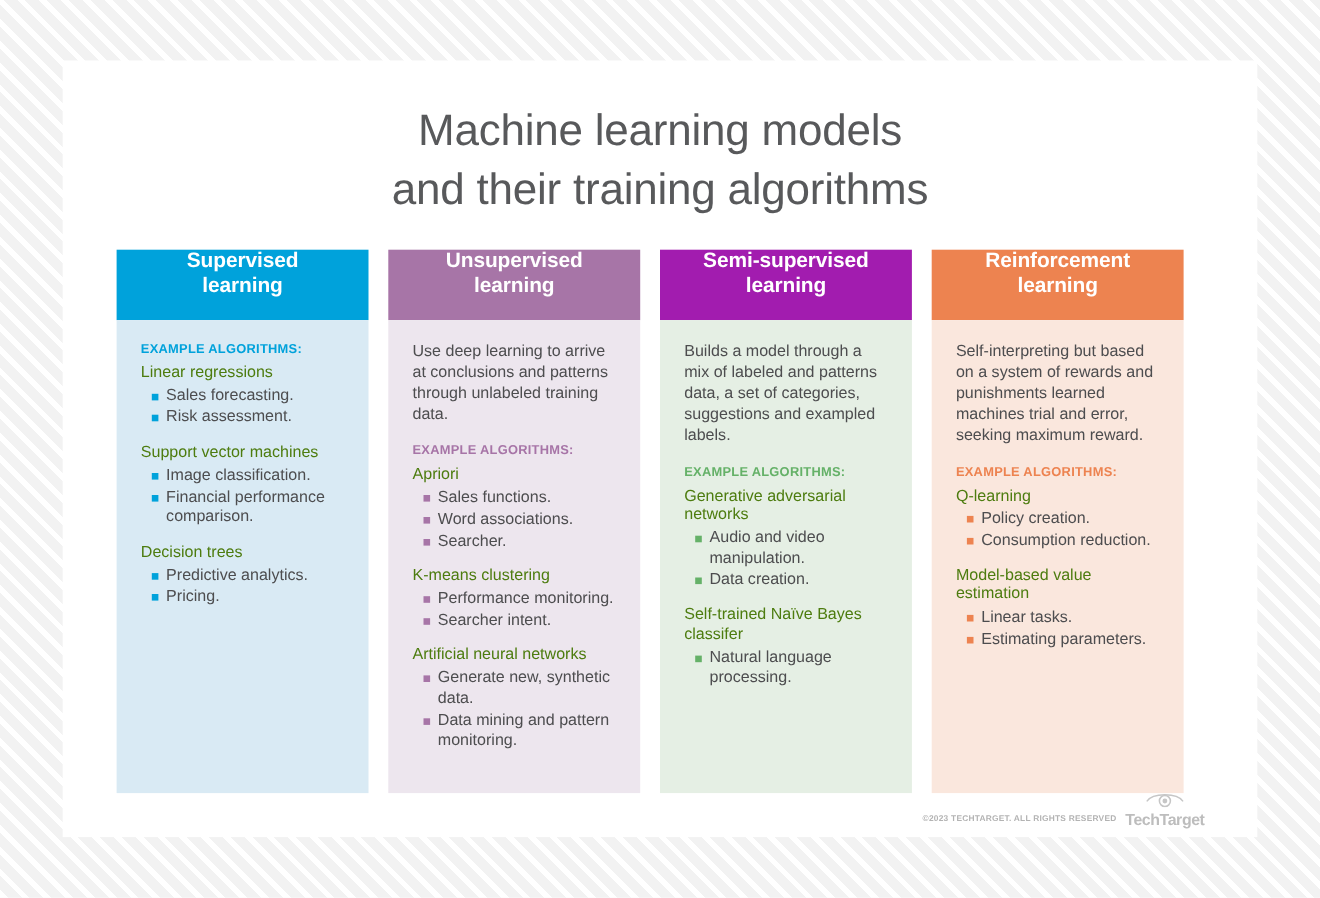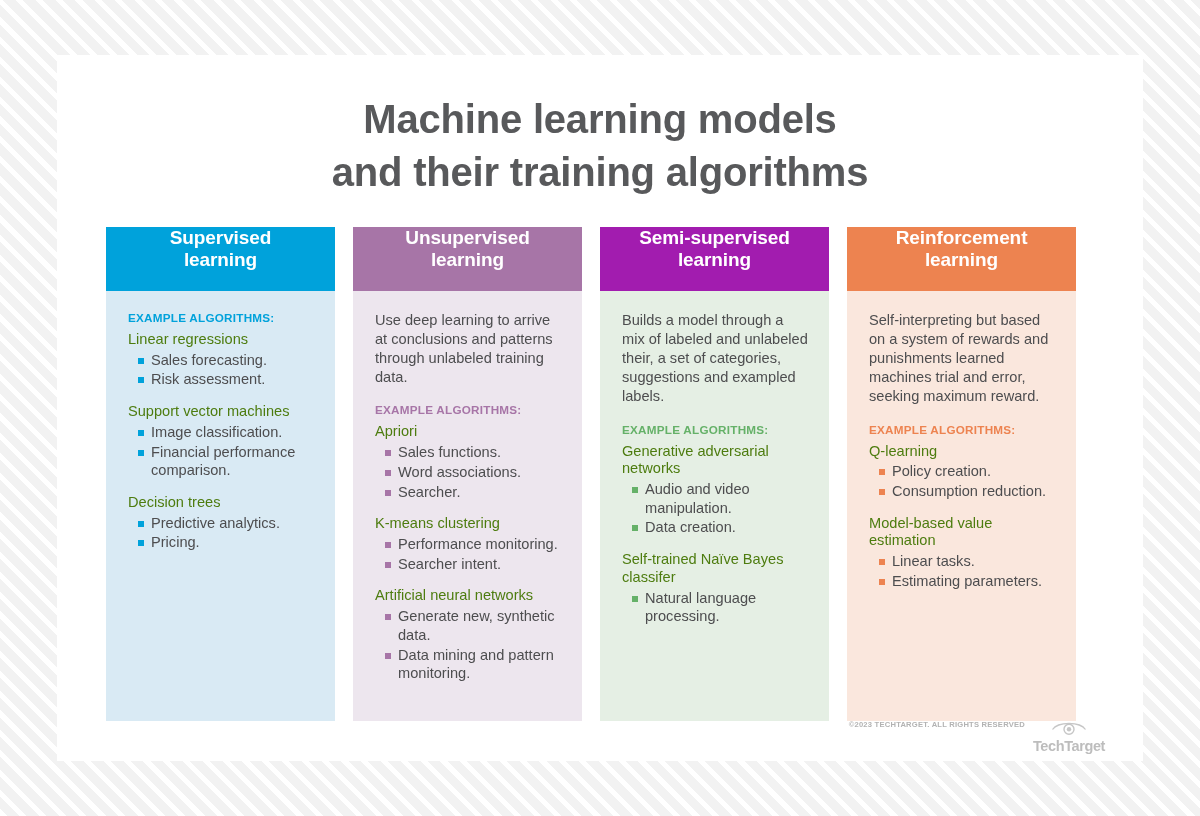--- a/index.html
+++ b/index.html
@@ -37,7 +37,7 @@
     padding-top: 38px;
     font-size: 40px;
     line-height: 1.33;
-    font-weight: bold;
+    font-weight: normal;
     color: #58595b;
     letter-spacing: -0.2px;
     font-family: "Liberation Sans", sans-serif;

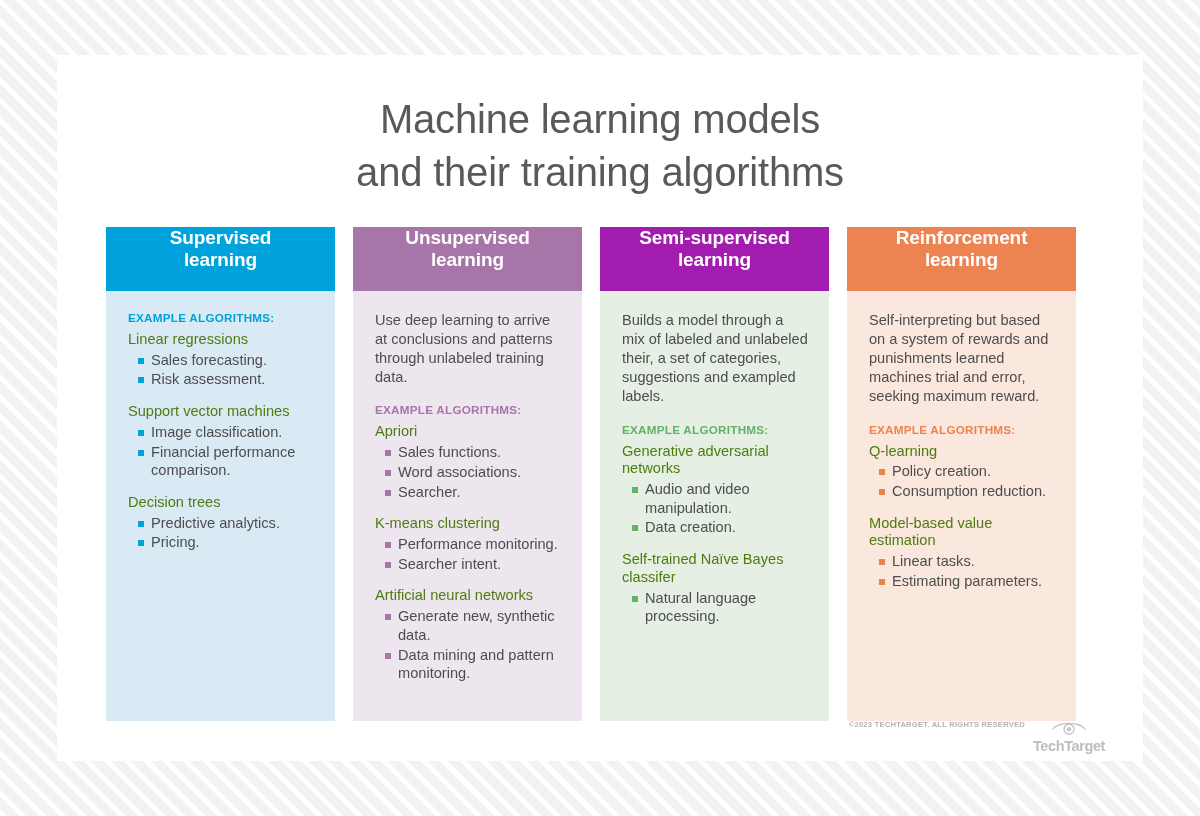--- a/index.html
+++ b/index.html
@@ -254,7 +254,7 @@
           <div><span>Semi-supervised</span><br><span>learning</span></div>
         </div>
         <div class="col-body">
-          <p class="intro">Builds a model through a mix of labeled and unlabeled their, a set of categories, suggestions and exampled labels.</p>
+          <p class="intro">Builds a model through a mix of labeled and patterns data, a set of categories, suggestions and exampled labels.</p>
           <div class="ex-label">EXAMPLE ALGORITHMS:</div>
           <div class="algo-group">
             <div class="algo-name">Generative adversarial networks</div>

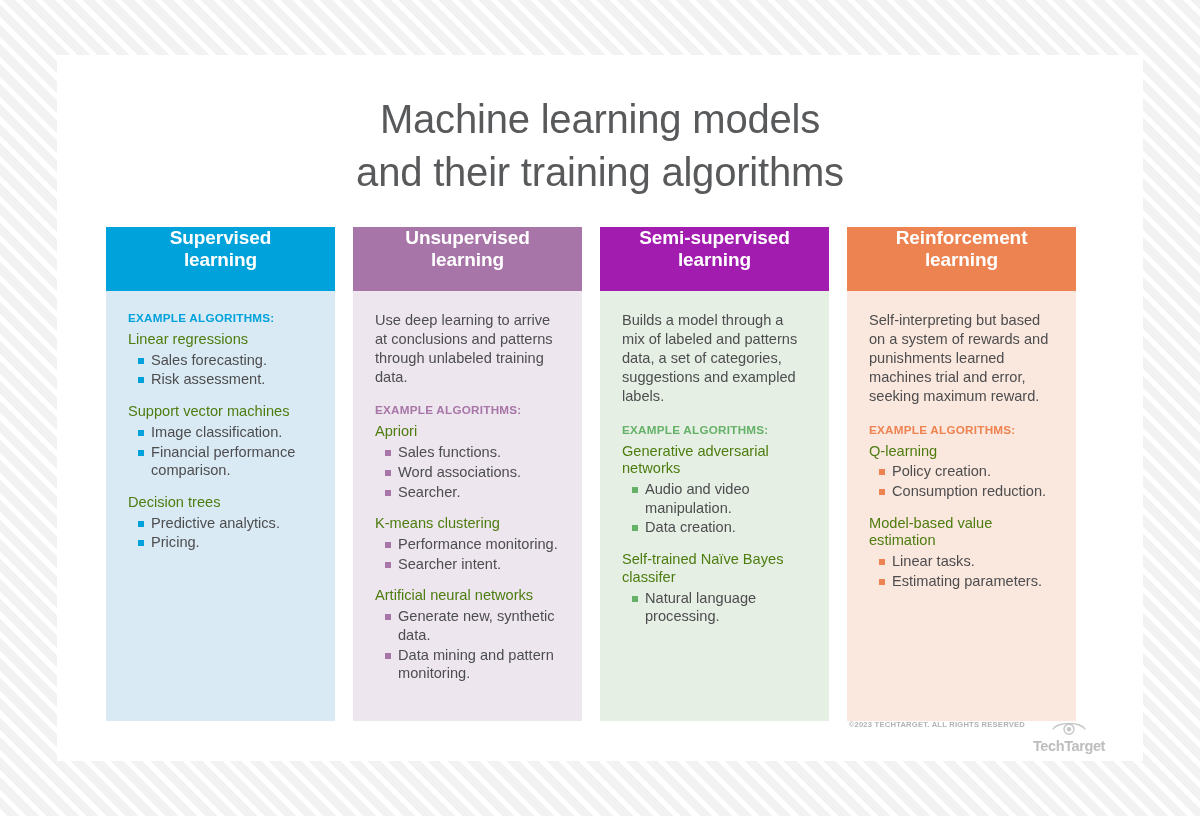--- a/index.html
+++ b/index.html
@@ -148,9 +148,10 @@
 
   #footer {
     position: absolute;
-    right: 38px;
+    right: 48px;
     bottom: 8px;
     display: flex;
+    align-items: flex-end;
     gap: 8px;
   }
 

